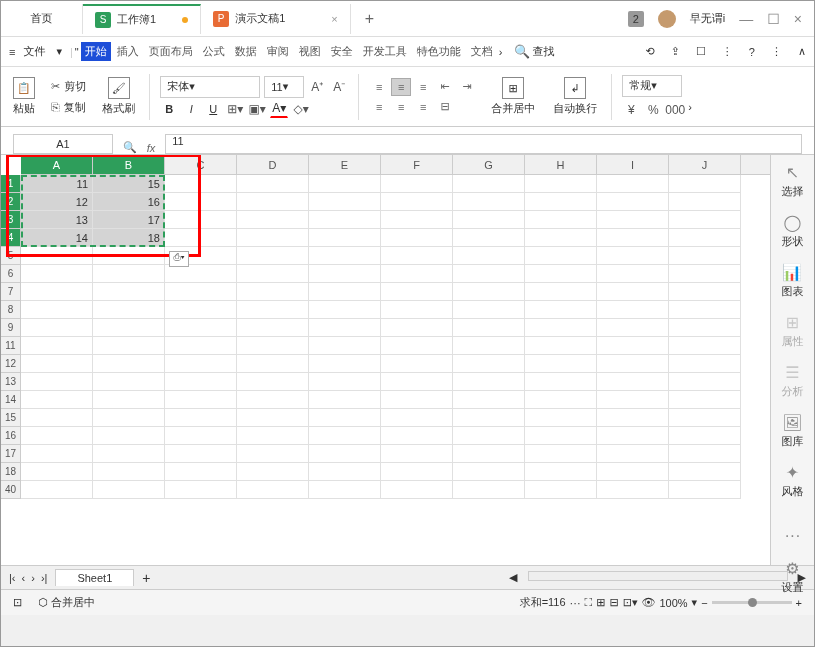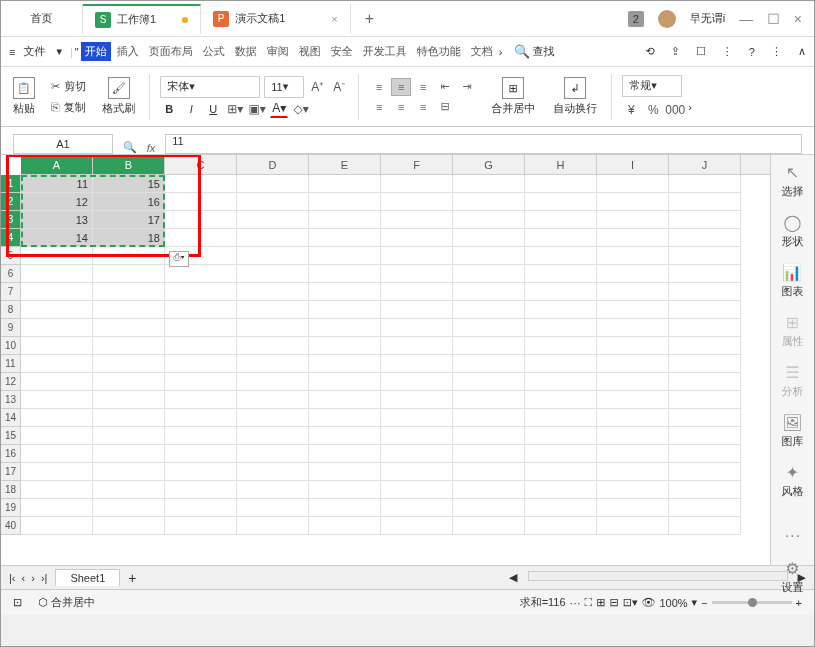--- a/index.html
+++ b/index.html
@@ -355,19 +355,6 @@
           <div class="cell"></div>
         </div>
         <div class="row">
-          <div class="rh">10</div>
-          <div class="cell"></div>
-          <div class="cell"></div>
-          <div class="cell"></div>
-          <div class="cell"></div>
-          <div class="cell"></div>
-          <div class="cell"></div>
-          <div class="cell"></div>
-          <div class="cell"></div>
-          <div class="cell"></div>
-          <div class="cell"></div>
-        </div>
-        <div class="row">
           <div class="rh">11</div>
           <div class="cell"></div>
           <div class="cell"></div>

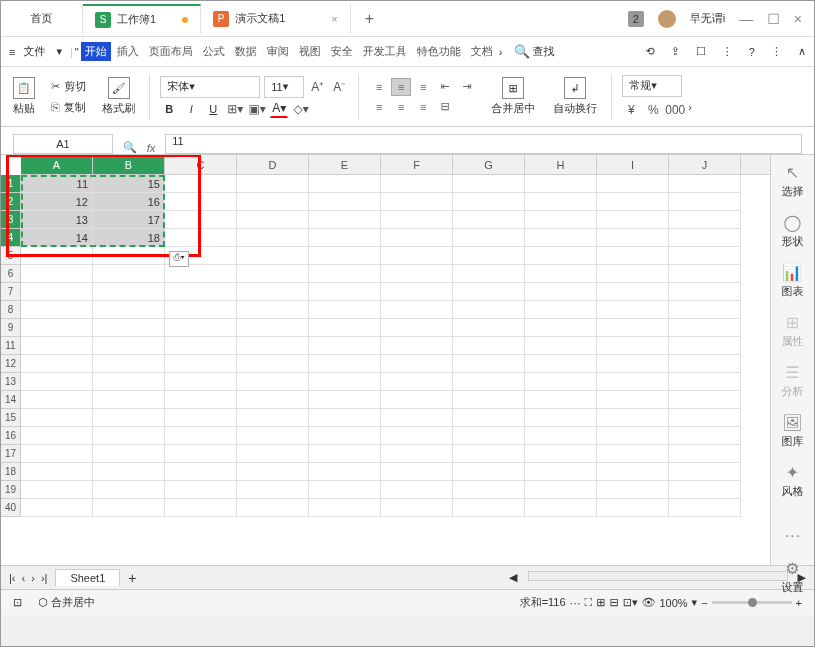--- a/index.html
+++ b/index.html
@@ -459,19 +459,6 @@
           <div class="cell"></div>
         </div>
         <div class="row">
-          <div class="rh">19</div>
-          <div class="cell"></div>
-          <div class="cell"></div>
-          <div class="cell"></div>
-          <div class="cell"></div>
-          <div class="cell"></div>
-          <div class="cell"></div>
-          <div class="cell"></div>
-          <div class="cell"></div>
-          <div class="cell"></div>
-          <div class="cell"></div>
-        </div>
-        <div class="row">
           <div class="rh">40</div>
           <div class="cell"></div>
           <div class="cell"></div>

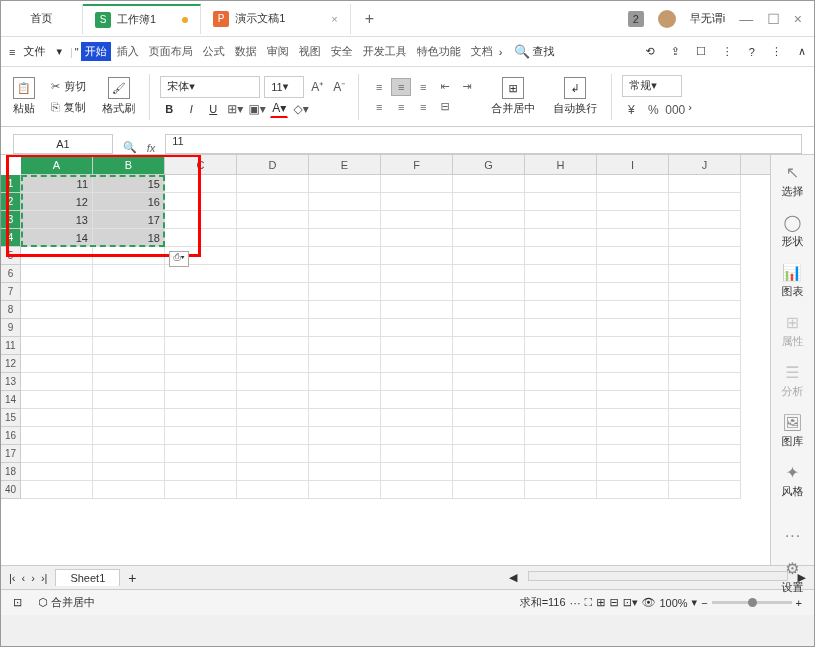--- a/index.html
+++ b/index.html
@@ -64,7 +64,7 @@
 .sp-item.dim{opacity:0.4}
 .sheettabs{height:24px;background:#f0f0f0;display:flex;align-items:center;border-top:1px solid #ccc;padding:0 8px;gap:8px}
 .navarrows{display:flex;gap:6px;color:#999}
-.sheet-tab{background:#fff;padding:2px 14px;border:1px solid #ccc;border-bottom:none}
+.sheet-tab{background:#fff;padding:2px 21px;border:1px solid #ccc;border-bottom:none}
 .statusbar{height:26px;background:#f5f5f5;display:flex;align-items:center;padding:0 12px;gap:16px;border-top:1px solid #ccc;color:#666}
 .status-right{margin-left:auto;display:flex;align-items:center;gap:4px}
 .zoom-slider{width:80px;height:3px;background:#ccc;position:relative}

